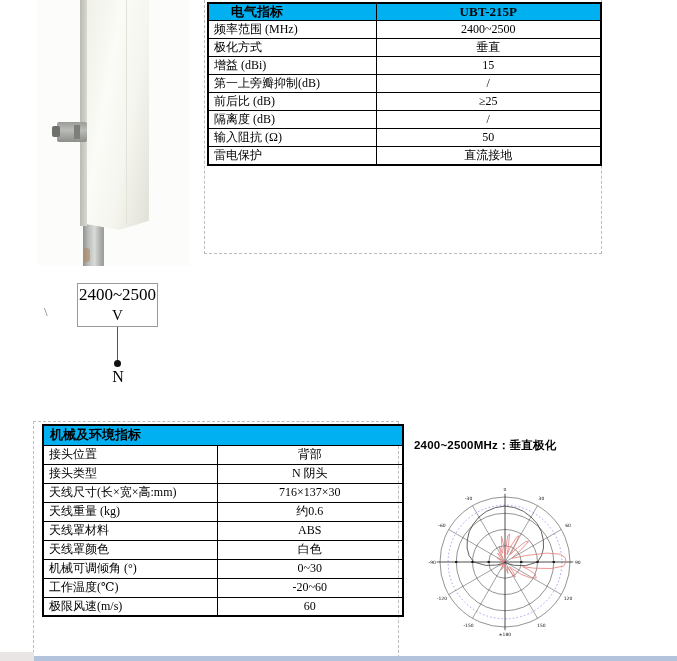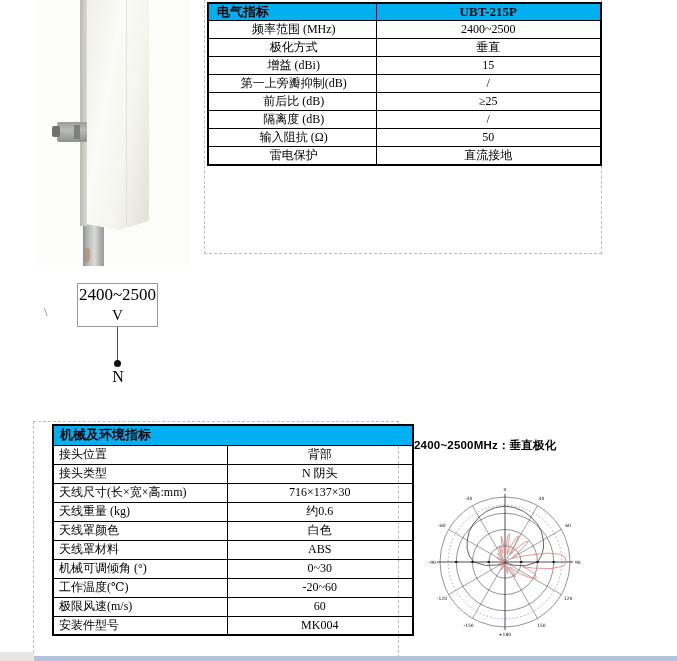--- a/index.html
+++ b/index.html
@@ -51,7 +51,7 @@
   .elec-table { position:absolute; left:207px; top:2px; width:393px; border:2px solid #000; }
   .elec-table td { height:14px;text-align:center; }
   .elec-table tr.hdr td { height:17px; text-align:center; }
-  .elec-table tr.hdr td:first-child { text-align:left; padding-left:8px; }
+  .elec-table tr.hdr td:first-child { text-align:left; padding-left:22px; }
 
   .mech-table { position:absolute; left:52px; top:424px; width:360px; border:2px solid #000; }
   .mech-table td { height:19px; }

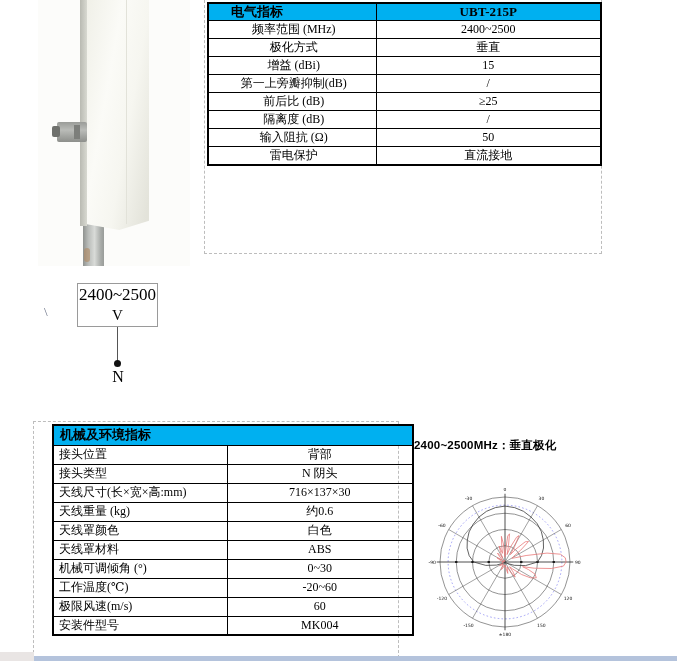--- a/index.html
+++ b/index.html
@@ -49,7 +49,7 @@
   .hdr-cell { font-weight:bold; font-size:13px; }
 
   .elec-table { position:absolute; left:207px; top:2px; width:393px; border:2px solid #000; }
-  .elec-table td { height:14px;text-align:center; }
+  .elec-table td { height:14px; }
   .elec-table tr.hdr td { height:17px; text-align:center; }
   .elec-table tr.hdr td:first-child { text-align:left; padding-left:22px; }
 

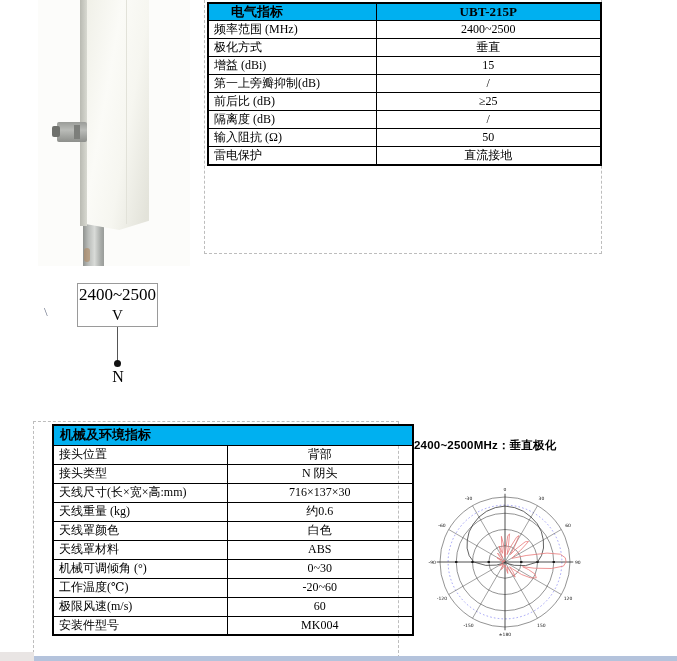--- a/index.html
+++ b/index.html
@@ -53,7 +53,7 @@
   .elec-table tr.hdr td { height:17px; text-align:center; }
   .elec-table tr.hdr td:first-child { text-align:left; padding-left:22px; }
 
-  .mech-table { position:absolute; left:52px; top:424px; width:360px; border:2px solid #000; }
+  .mech-table { position:absolute; left:42px; top:424px; width:360px; border:2px solid #000; }
   .mech-table td { height:19px; }
   .mech-table tr.hdr td { height:20px; text-align:left; padding-left:6px; }
 

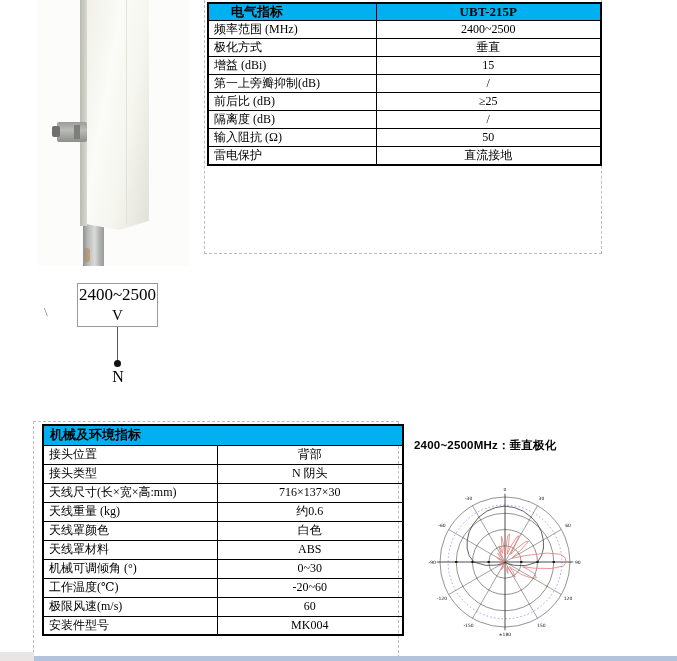--- a/index.html
+++ b/index.html
@@ -178,12 +178,12 @@
           <td class="val">约0.6</td>
         </tr>
         <tr>
+          <td class="lbl">天线罩材料</td>
+          <td class="val">ABS</td>
+        </tr>
+        <tr>
           <td class="lbl">天线罩颜色</td>
           <td class="val">白色</td>
-        </tr>
-        <tr>
-          <td class="lbl">天线罩材料</td>
-          <td class="val">ABS</td>
         </tr>
         <tr>
           <td class="lbl">机械可调倾角 (°)</td>

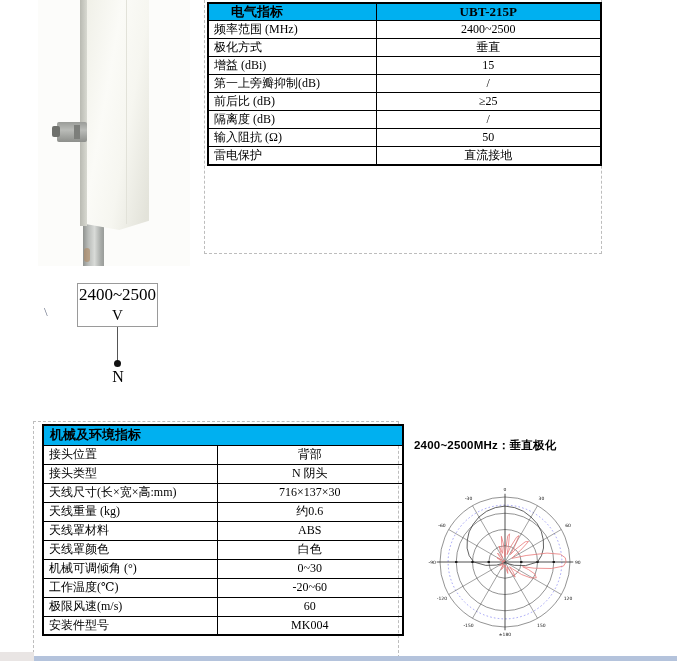--- a/index.html
+++ b/index.html
@@ -196,10 +196,6 @@
         <tr>
           <td class="lbl">极限风速(m/s)</td>
           <td class="val">60</td>
-        </tr>
-        <tr>
-          <td class="lbl">安装件型号</td>
-          <td class="val">MK004</td>
         </tr>
       </tbody>
   </table>

